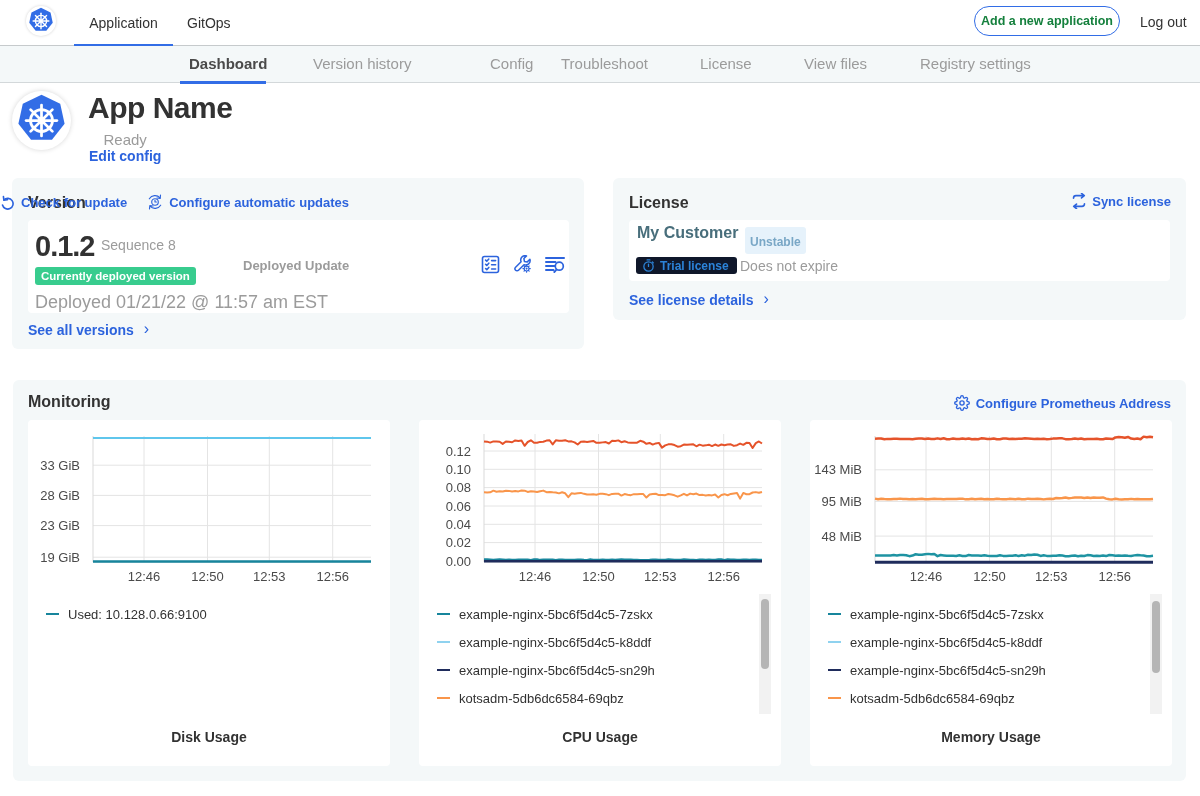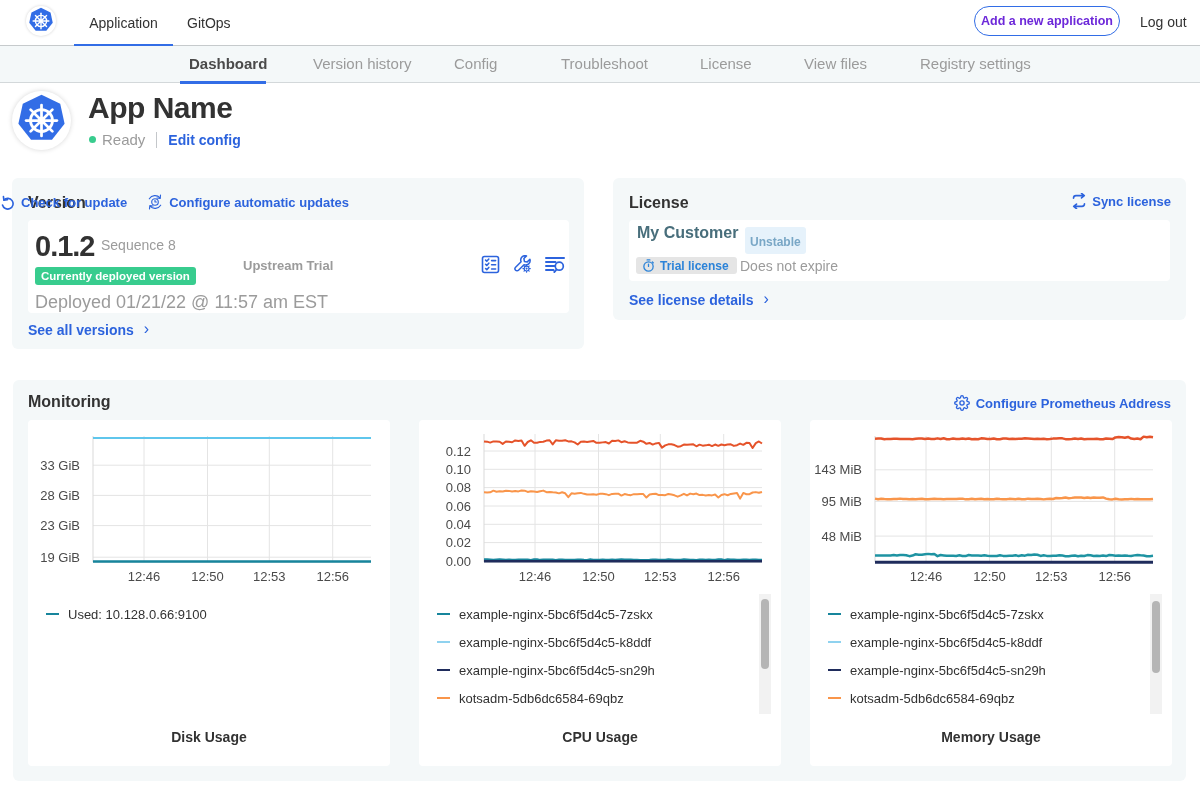--- a/index.html
+++ b/index.html
@@ -12,7 +12,7 @@
 .htab { position:absolute; top:0; height:46px; line-height:46px; font-size:14px; font-weight:500; color:#323232; }
 .htab.app { left:74px; width:99px; text-align:center; border-bottom:2px solid #326de6; }
 .htab.git { left:187px; }
-.addbtn { position:absolute; left:974px; top:6px; width:146px; height:30px; border:1px solid #326de6; border-radius:15px; background:#fff; color:#6d28d9; font-size:12.5px; font-weight:bold; font-family:"Liberation Sans", sans-serif; text-align:center; line-height:28px; }
+.addbtn { position:absolute; left:974px; top:6px; width:146px; height:30px; border:1px solid #326de6; border-radius:15px; background:#fff; color:#15803d; font-size:12.5px; font-weight:bold; font-family:"Liberation Sans", sans-serif; text-align:center; line-height:28px; }
 .logout { position:absolute; left:1140px; top:0; height:46px; line-height:44px; font-size:14px; font-weight:500; color:#323232; }
 
 

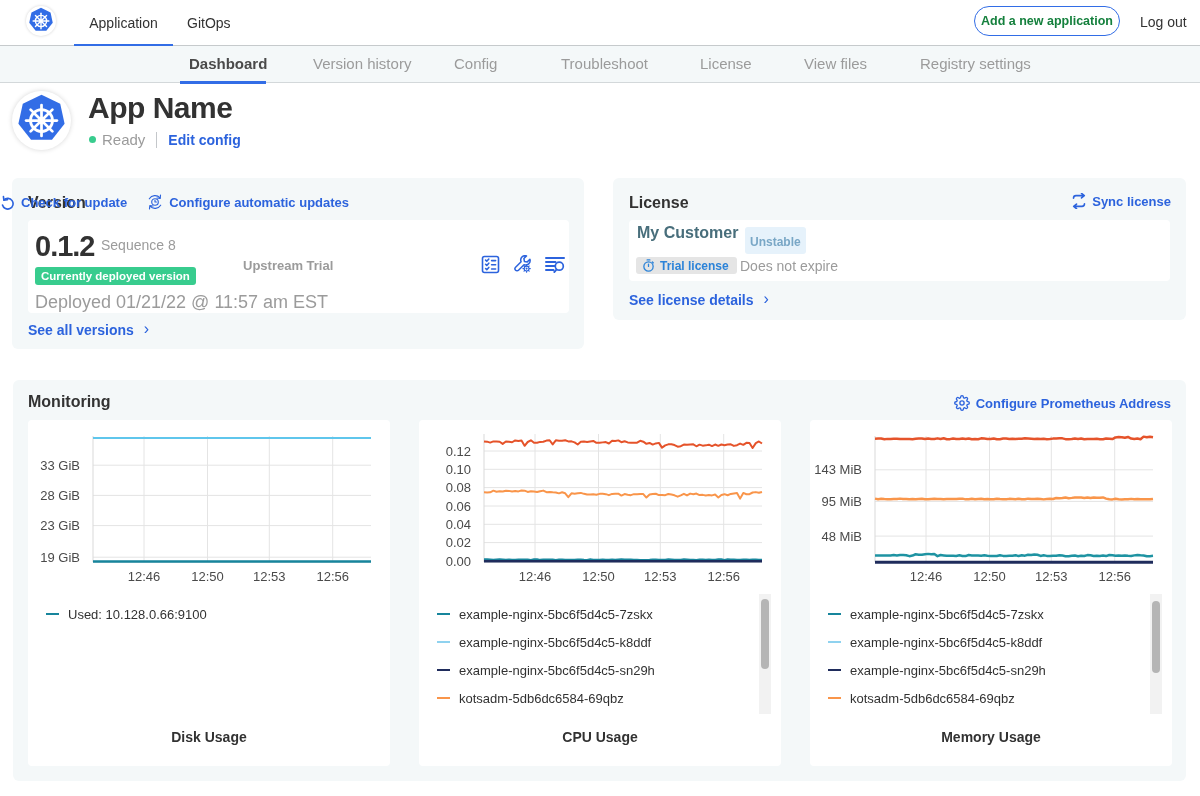--- a/index.html
+++ b/index.html
@@ -106,7 +106,7 @@
 <div class="subnav">
   <span class="snitem active" style="left:189px;">Dashboard</span>
   <span class="snitem" style="left:313px;">Version history</span>
-  <span class="snitem" style="left:454px;">Config</span>
+  <span class="snitem" style="left:490px;">Config</span>
   <span class="snitem" style="left:561px;">Troubleshoot</span>
   <span class="snitem" style="left:700px;">License</span>
   <span class="snitem" style="left:804px;">View files</span>

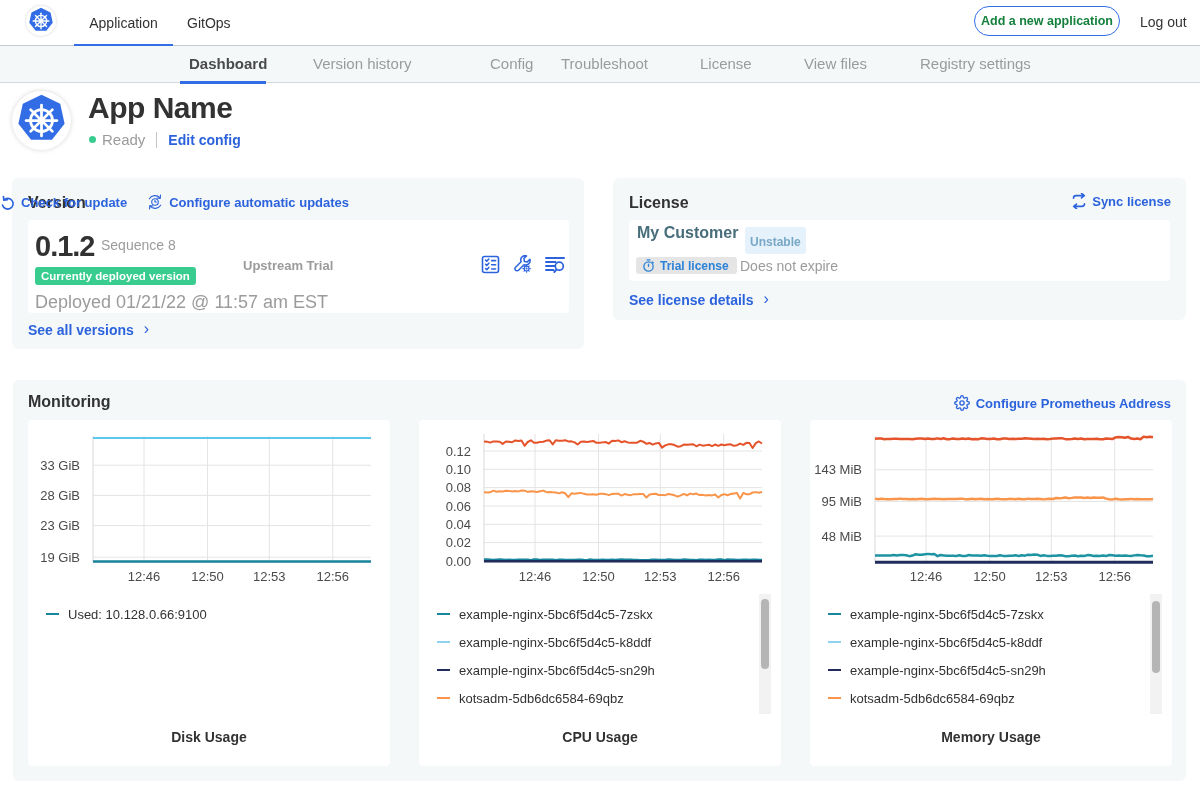--- a/index.html
+++ b/index.html
@@ -24,7 +24,7 @@
 
 .appcirc { position:absolute; left:12px; top:91px; width:59px; height:59px; border-radius:50%; background:#fff; box-shadow:0 0 5px rgba(0,0,0,.16); display:flex; align-items:center; justify-content:center; }
 .appname { position:absolute; left:88px; top:91px; font-size:30px; font-weight:bold; color:#323232; letter-spacing:-0.5px; }
-.appstatus { position:absolute; left:89px; top:131px; height:17px; font-size:15px; color:#9b9b9b; font-weight:500; display:flex; align-items:center; }
+.appstatus { position:absolute; left:89px; top:131px; height:17px; font-size:15px; color:#9b9b9b; font-weight:500; display:flex; align-items:center;flex-direction:column; }
 .gdot { width:7px; height:7px; border-radius:50%; background:#38cc8e; margin-right:6px; }
 .vline { width:1px; height:16px; background:#c4c7ca; margin:0 11px; }
 .editcfg { color:#2c63dd; font-weight:bold; font-size:14px; }

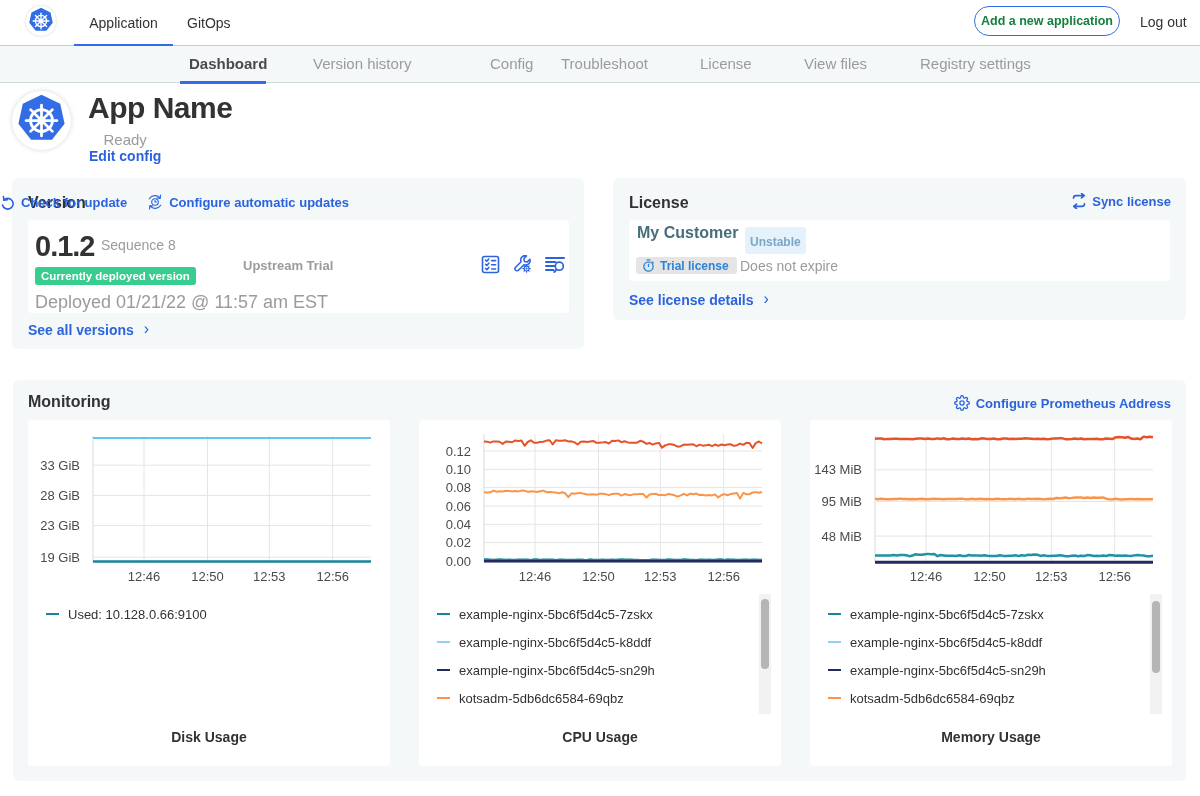--- a/index.html
+++ b/index.html
@@ -146,7 +146,7 @@
 <div class="vseq">Sequence 8</div>
 <div class="vbadge">Currently deployed version</div>
 <div class="vdeployed">Deployed 01/21/22 @ 11:57 am EST</div>
-<div class="vupstream">Upstream Trial</div>
+<div class="vupstream">Deployed Update</div>
 <div class="vicons">
 <svg width="19" height="19" viewBox="0 0 19 19" fill="none" stroke="#2c63dd" stroke-width="1.6" stroke-linecap="round" stroke-linejoin="round">
       <rect x="1.5" y="1.5" width="16" height="16" rx="2"></rect>

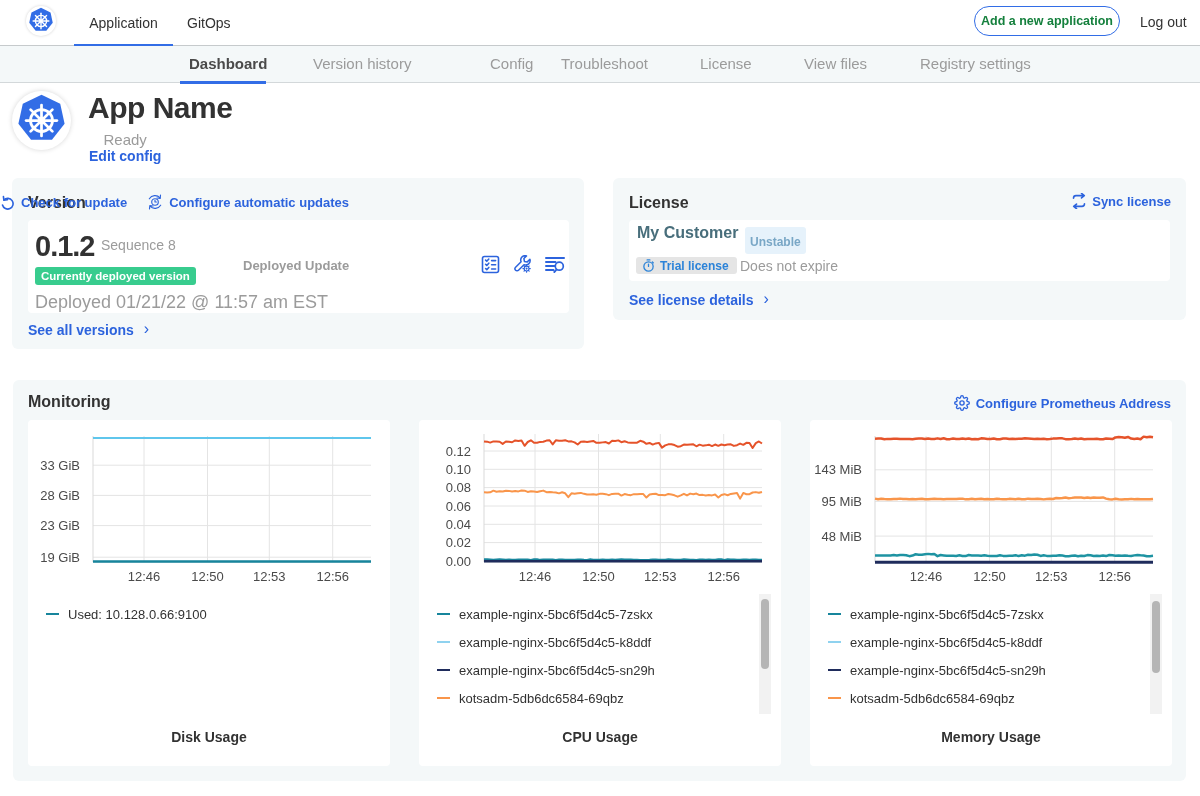--- a/index.html
+++ b/index.html
@@ -57,7 +57,7 @@
 .linner { left:629px; top:220px; width:541px; height:61px; }
 .lcust { position:absolute; left:637px; top:224px; font-size:16px; font-weight:bold; color:#486e7b; }
 .lunstable { position:absolute; left:745px; top:227px; height:27px; line-height:15px; background:#e6f2fb; color:#79a7c6; border-radius:3px; font-size:12px; font-weight:bold; padding:8px 5px; }
-.ltrial { position:absolute; left:636px; top:257px; height:17px; background:#e5e5e5; border-radius:3px; color:#2c83d8; font-size:12px; font-weight:bold; display:flex; align-items:center; padding:0 8px 0 6px; gap:5px; }
+.ltrial { position:absolute; left:636px; top:257px; height:17px; background:#0f172a; border-radius:3px; color:#2c83d8; font-size:12px; font-weight:bold; display:flex; align-items:center; padding:0 8px 0 6px; gap:5px; }
 .lexpire { position:absolute; left:740px; top:258px; font-size:14px; color:#9b9b9b; font-weight:500; }
 .seelic { position:absolute; left:629px; top:291px; }
 

